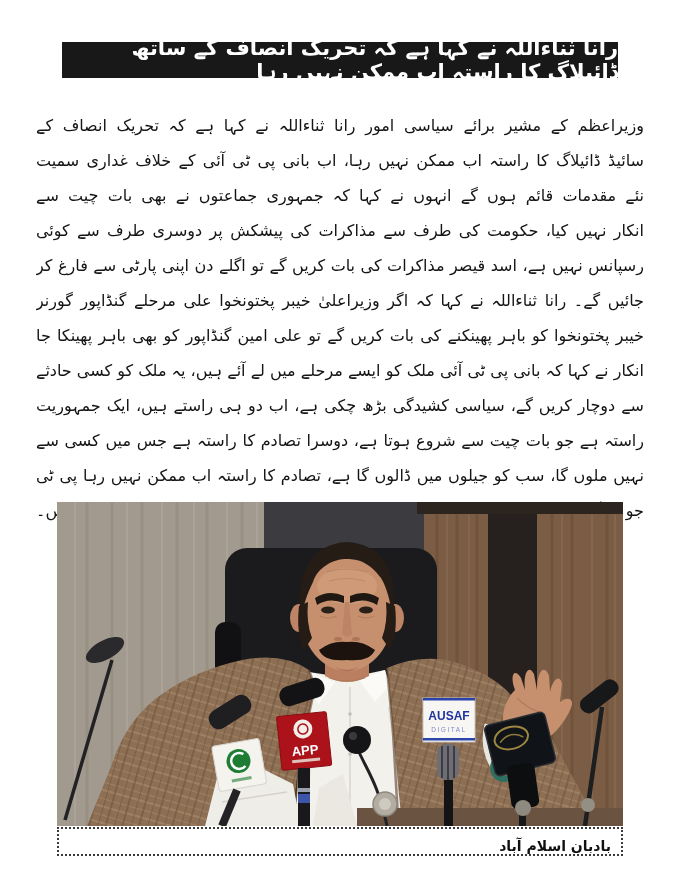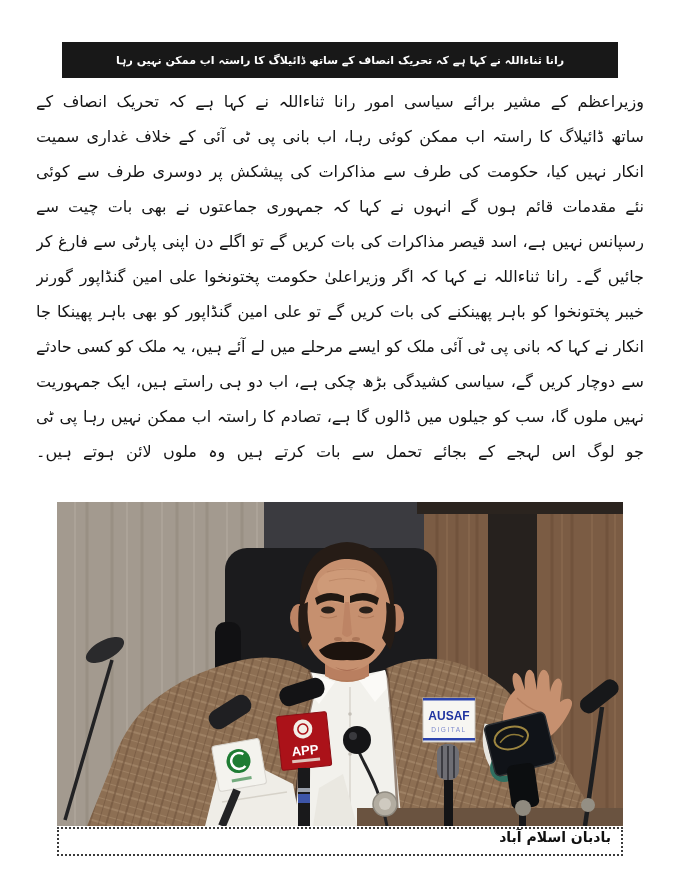--- a/index.html
+++ b/index.html
@@ -11,7 +11,7 @@
     position:absolute;left:62px;top:42px;width:556px;height:36px;
     background:#181818;color:#ffffff;direction:rtl;
     display:flex;align-items:center;justify-content:center;
-    font-size:11px;font-weight:bold;letter-spacing:.2px;
+    font-size:21px;font-weight:bold;letter-spacing:.2px;
   }
   .article{
     position:absolute;left:36px;top:84px;width:608px;direction:rtl;

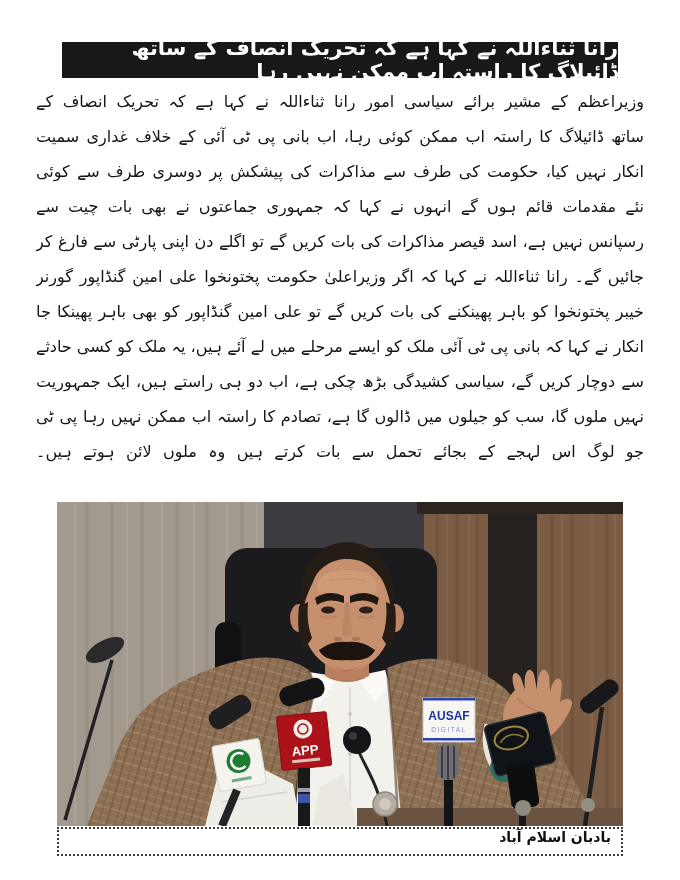--- a/index.html
+++ b/index.html
@@ -14,7 +14,7 @@
     font-size:21px;font-weight:bold;letter-spacing:.2px;
   }
   .article{
-    position:absolute;left:36px;top:84px;width:608px;direction:rtl;
+    position:absolute;left:36px;top:108px;width:608px;direction:rtl;
     color:#141414;
   }
   .article .line{

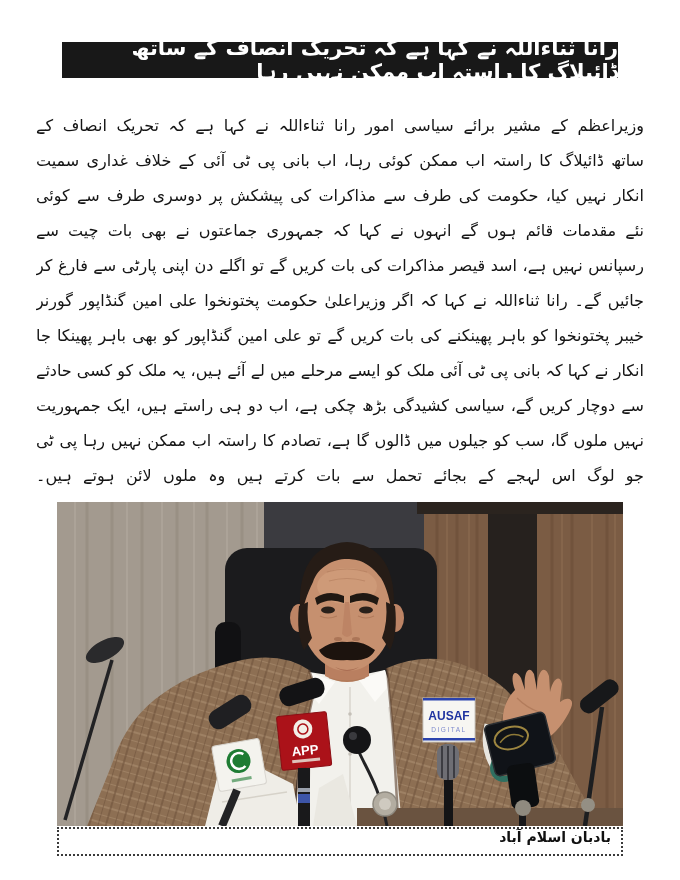--- a/index.html
+++ b/index.html
@@ -44,7 +44,7 @@
 
   <div class="article">
     <div class="line">وزیراعظم کے مشیر برائے سیاسی امور رانا ثناءاللہ نے کہا ہے کہ تحریک انصاف کے</div>
-    <div class="line">ساتھ ڈائیلاگ کا راستہ اب ممکن کوئی رہا، اب بانی پی ٹی آئی کے خلاف غداری سمیت</div>
+    <div class="line">سائیڈ ڈائیلاگ کا راستہ اب ممکن نہیں رہا، اب بانی پی ٹی آئی کے خلاف غداری سمیت</div>
     <div class="line">انکار نہیں کیا، حکومت کی طرف سے مذاکرات کی پیشکش پر دوسری طرف سے کوئی</div>
     <div class="line">نئے مقدمات قائم ہوں گے انہوں نے کہا کہ جمہوری جماعتوں نے بھی بات چیت سے</div>
     <div class="line">رسپانس نہیں ہے، اسد قیصر مذاکرات کی بات کریں گے تو اگلے دن اپنی پارٹی سے فارغ کر دیے</div>

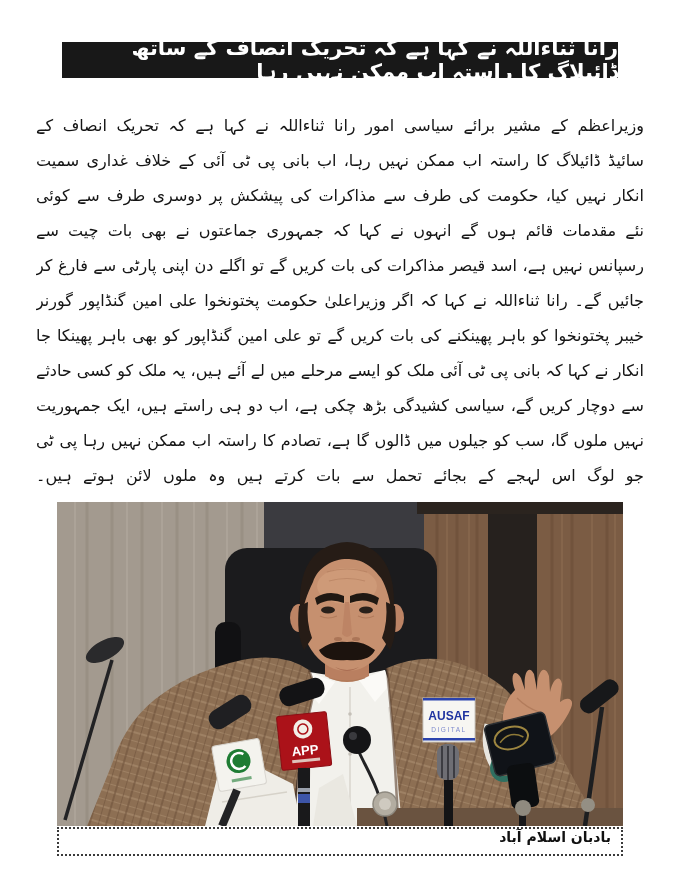--- a/index.html
+++ b/index.html
@@ -45,8 +45,8 @@
   <div class="article">
     <div class="line">وزیراعظم کے مشیر برائے سیاسی امور رانا ثناءاللہ نے کہا ہے کہ تحریک انصاف کے</div>
     <div class="line">سائیڈ ڈائیلاگ کا راستہ اب ممکن نہیں رہا، اب بانی پی ٹی آئی کے خلاف غداری سمیت</div>
+    <div class="line">نئے مقدمات قائم ہوں گے انہوں نے کہا کہ جمہوری جماعتوں نے بھی بات چیت سے</div>
     <div class="line">انکار نہیں کیا، حکومت کی طرف سے مذاکرات کی پیشکش پر دوسری طرف سے کوئی</div>
-    <div class="line">نئے مقدمات قائم ہوں گے انہوں نے کہا کہ جمہوری جماعتوں نے بھی بات چیت سے</div>
     <div class="line">رسپانس نہیں ہے، اسد قیصر مذاکرات کی بات کریں گے تو اگلے دن اپنی پارٹی سے فارغ کر دیے</div>
     <div class="line">جائیں گے۔ رانا ثناءاللہ نے کہا کہ اگر وزیراعلیٰ حکومت پختونخوا علی امین گنڈاپور گورنر</div>
     <div class="line">خیبر پختونخوا کو باہر پھینکنے کی بات کریں گے تو علی امین گنڈاپور کو بھی باہر پھینکا جا سکتا ہے۔ رانا ثنا</div>

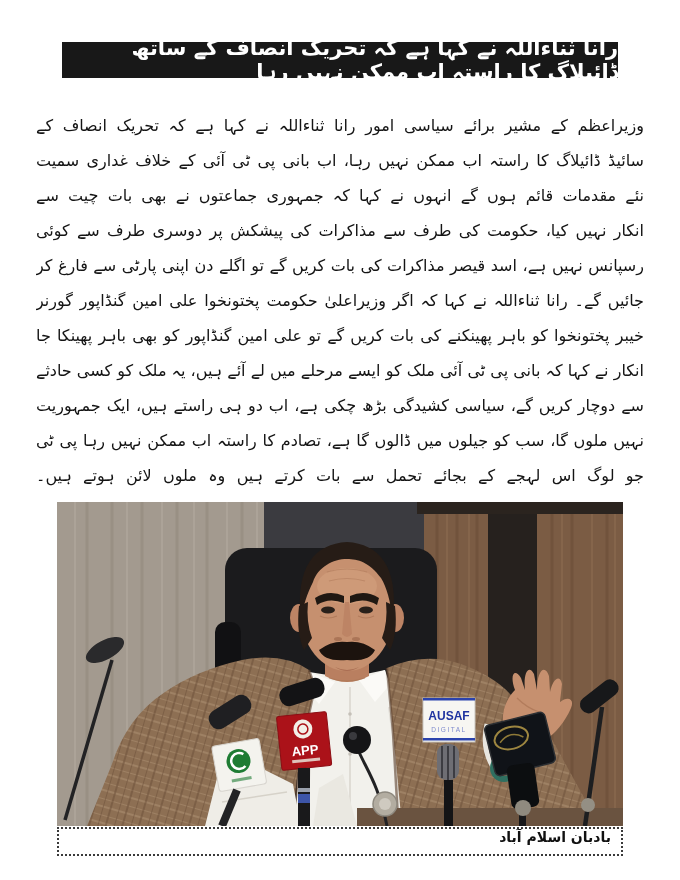--- a/index.html
+++ b/index.html
@@ -48,7 +48,7 @@
     <div class="line">نئے مقدمات قائم ہوں گے انہوں نے کہا کہ جمہوری جماعتوں نے بھی بات چیت سے</div>
     <div class="line">انکار نہیں کیا، حکومت کی طرف سے مذاکرات کی پیشکش پر دوسری طرف سے کوئی</div>
     <div class="line">رسپانس نہیں ہے، اسد قیصر مذاکرات کی بات کریں گے تو اگلے دن اپنی پارٹی سے فارغ کر دیے</div>
-    <div class="line">جائیں گے۔ رانا ثناءاللہ نے کہا کہ اگر وزیراعلیٰ حکومت پختونخوا علی امین گنڈاپور گورنر</div>
+    <div class="line">جائیں گے۔ رانا ثناءاللہ نے کہا کہ اگر وزیراعلیٰ خیبر پختونخوا علی مرحلے گنڈاپور گورنر</div>
     <div class="line">خیبر پختونخوا کو باہر پھینکنے کی بات کریں گے تو علی امین گنڈاپور کو بھی باہر پھینکا جا سکتا ہے۔ رانا ثنا</div>
     <div class="line">انکار نے کہا کہ بانی پی ٹی آئی ملک کو ایسے مرحلے میں لے آئے ہیں، یہ ملک کو کسی حادثے</div>
     <div class="line">سے دوچار کریں گے، سیاسی کشیدگی بڑھ چکی ہے، اب دو ہی راستے ہیں، ایک جمہوریت کا</div>

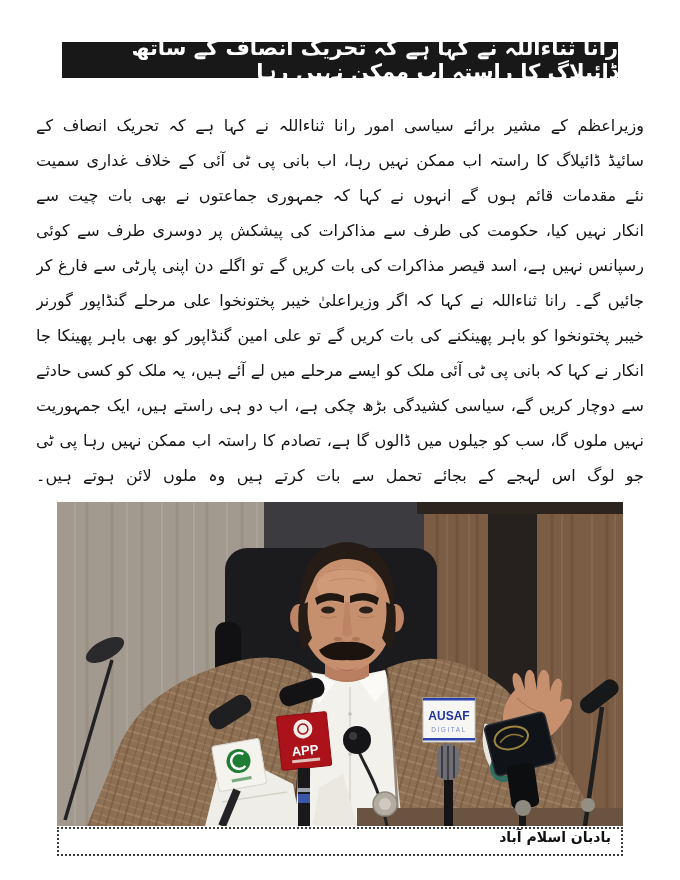--- a/index.html
+++ b/index.html
@@ -52,6 +52,7 @@
     <div class="line">خیبر پختونخوا کو باہر پھینکنے کی بات کریں گے تو علی امین گنڈاپور کو بھی باہر پھینکا جا سکتا ہے۔ رانا ثنا</div>
     <div class="line">انکار نے کہا کہ بانی پی ٹی آئی ملک کو ایسے مرحلے میں لے آئے ہیں، یہ ملک کو کسی حادثے</div>
     <div class="line">سے دوچار کریں گے، سیاسی کشیدگی بڑھ چکی ہے، اب دو ہی راستے ہیں، ایک جمہوریت کا</div>
+    <div class="line">راستہ ہے جو بات چیت سے شروع ہوتا ہے، دوسرا تصادم کا راستہ ہے جس میں کسی سے</div>
     <div class="line">نہیں ملوں گا، سب کو جیلوں میں ڈالوں گا ہے، تصادم کا راستہ اب ممکن نہیں رہا پی ٹی آئی میں</div>
     <div class="line">جو لوگ اس لہجے کے بجائے تحمل سے بات کرتے ہیں وہ ملوں لائن ہوتے ہیں۔</div>
   </div>

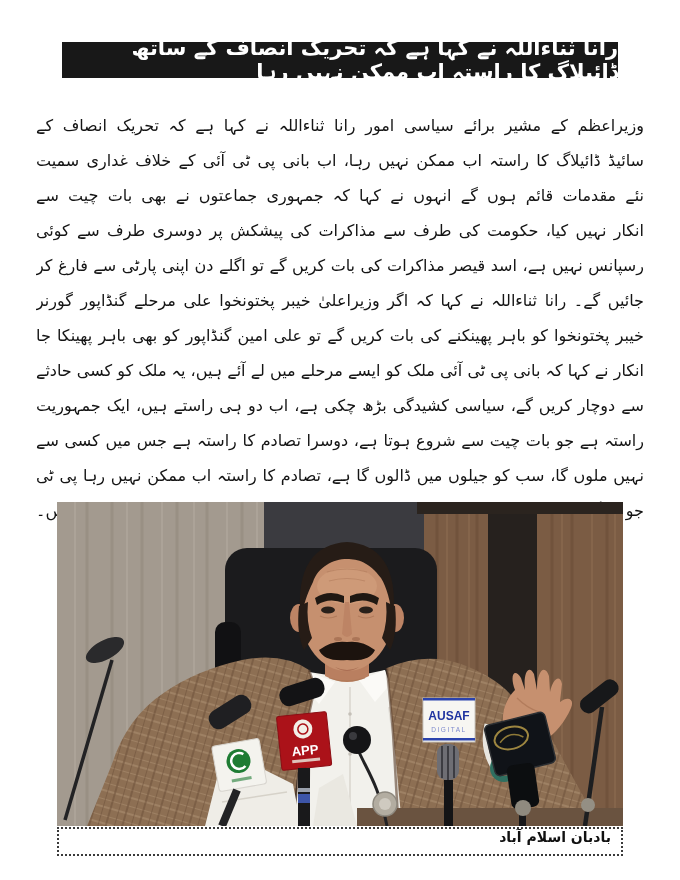--- a/index.html
+++ b/index.html
@@ -29,7 +29,7 @@
   .caption-box{
     position:absolute;left:57px;top:827px;width:566px;height:29px;
     box-sizing:border-box;border:2px dotted #3a3a3a;background:#ffffff;
-    direction:rtl;display:flex;align-items:flex-start;
+    direction:rtl;display:flex;align-items:flex-end;
     padding:0 10px;font-size:14px;font-weight:bold;color:#111111;
   }
 </style>

